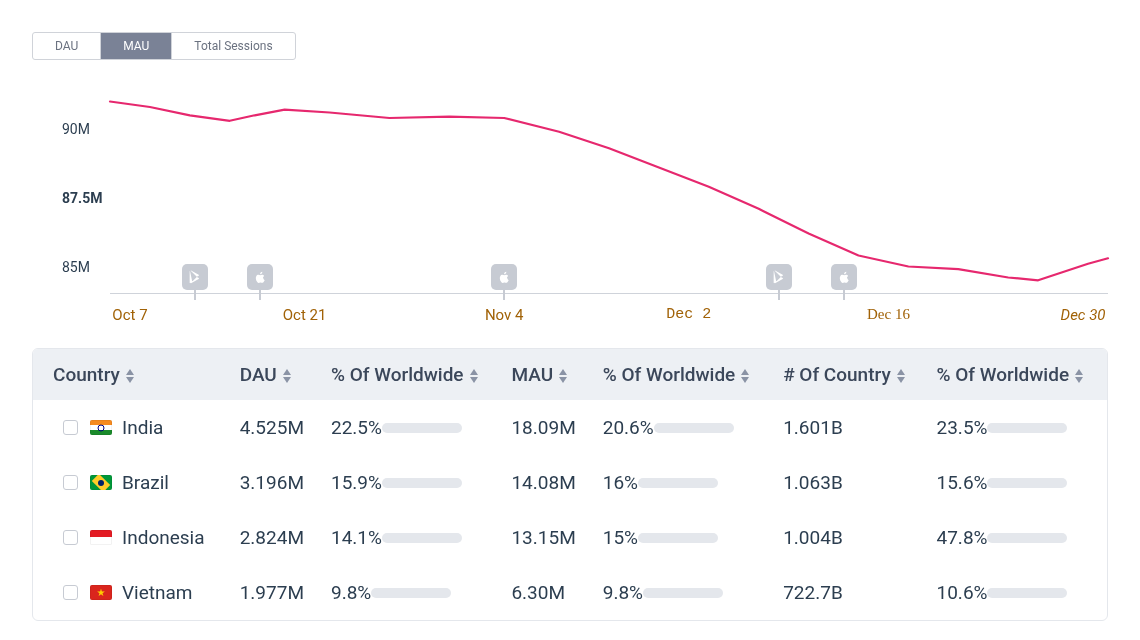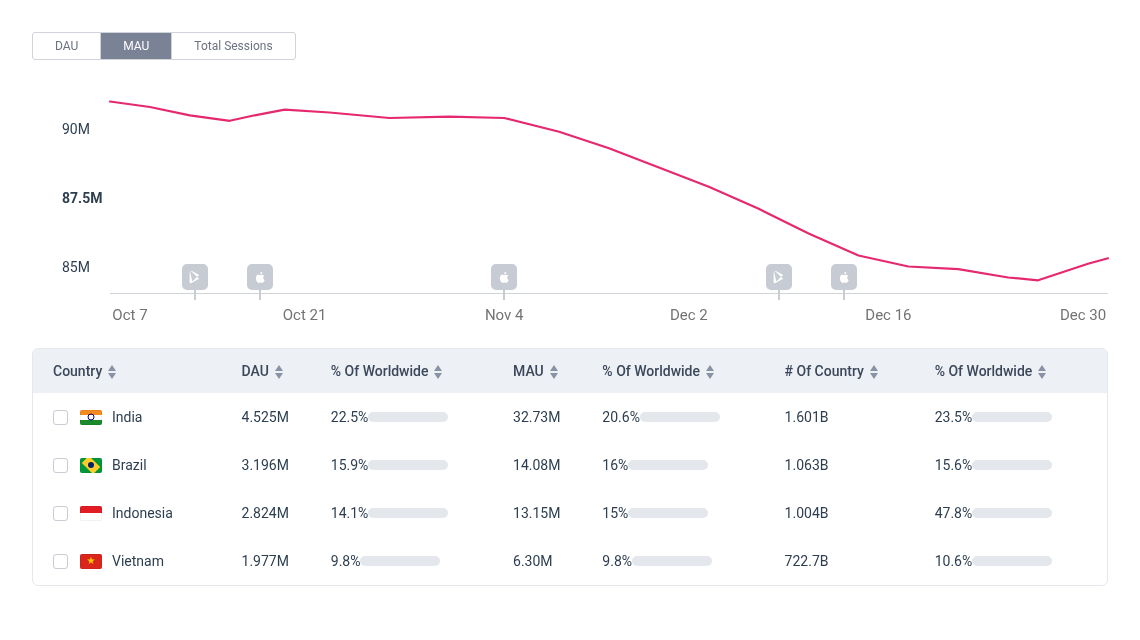--- a/index.html
+++ b/index.html
@@ -79,7 +79,7 @@
     position: absolute;
     top: 0;
     font-size: 15px;
-    color: #737373;
+    color: #a16207;
     transform: translateX(-50%);
     white-space: nowrap;
   }

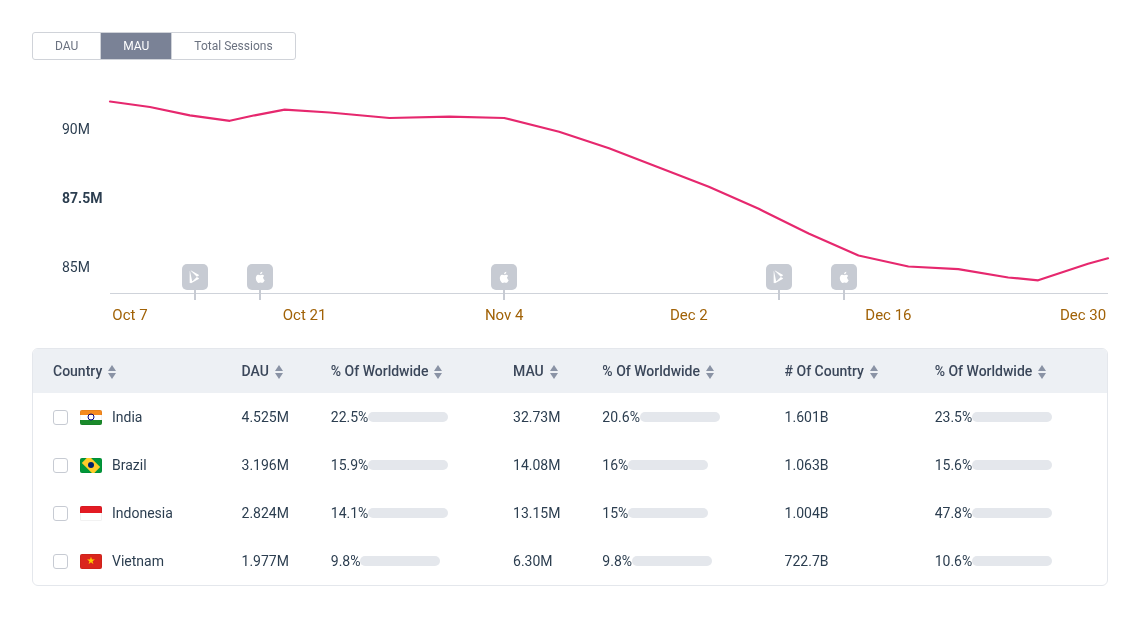--- a/index.html
+++ b/index.html
@@ -254,7 +254,7 @@
         <div class="x-label" style="left: 2%;">Oct 7</div>
         <div class="x-label" style="left: 19.5%;">Oct 21</div>
         <div class="x-label" style="left: 39.5%;">Nov 4</div>
-        <div class="x-label" style="left: 58%;">Dec 2</div>
+        <div class="x-label" style="left: 58%; font-family: Liberation Mono, monospace;">Dec 2</div>
         <div class="x-label" style="left: 78%;">Dec 16</div>
         <div class="x-label" style="left: 97.5%;">Dec 30</div>
       </div>

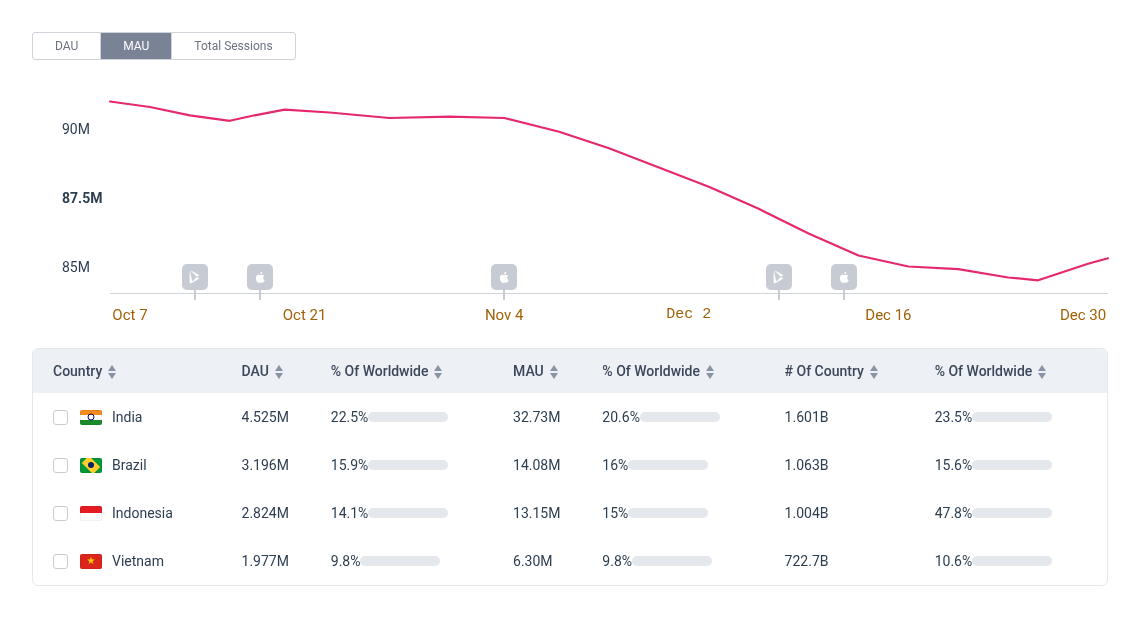--- a/index.html
+++ b/index.html
@@ -255,7 +255,7 @@
         <div class="x-label" style="left: 19.5%;">Oct 21</div>
         <div class="x-label" style="left: 39.5%;">Nov 4</div>
         <div class="x-label" style="left: 58%; font-family: Liberation Mono, monospace;">Dec 2</div>
-        <div class="x-label" style="left: 78%;">Dec 16</div>
+        <div class="x-label" style="left: 78%; font-family: Liberation Serif, serif;">Dec 16</div>
         <div class="x-label" style="left: 97.5%;">Dec 30</div>
       </div>
   </div>

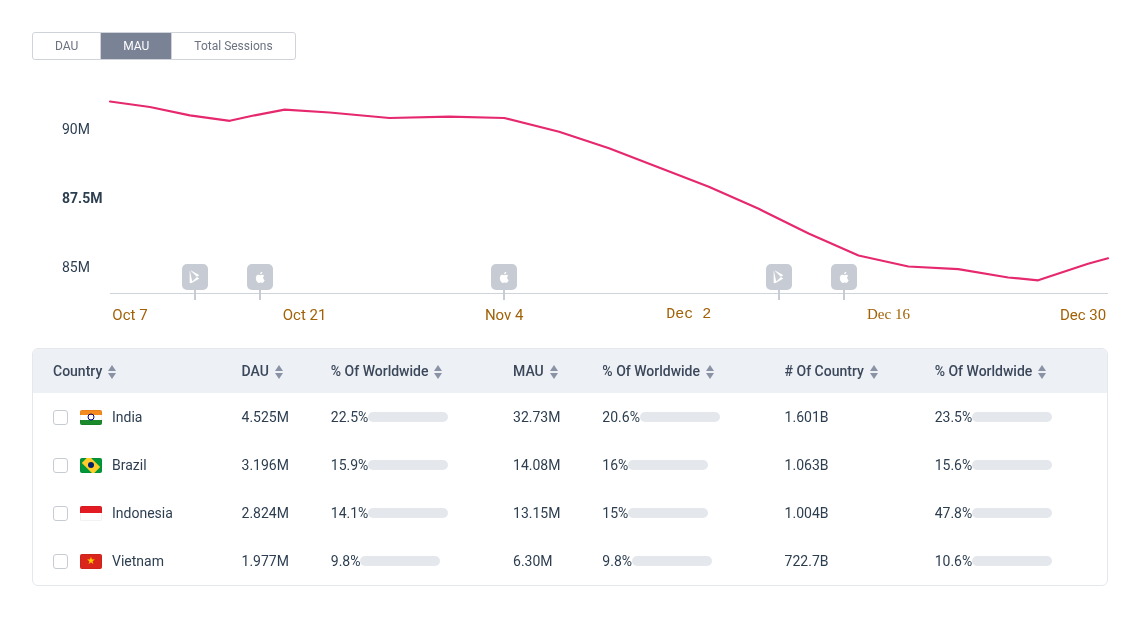--- a/index.html
+++ b/index.html
@@ -256,7 +256,7 @@
         <div class="x-label" style="left: 39.5%;">Nov 4</div>
         <div class="x-label" style="left: 58%; font-family: Liberation Mono, monospace;">Dec 2</div>
         <div class="x-label" style="left: 78%; font-family: Liberation Serif, serif;">Dec 16</div>
-        <div class="x-label" style="left: 97.5%;">Dec 30</div>
+        <div class="x-label" style="left: 97.5%; font-style: italic;">Dec 30</div>
       </div>
   </div>
 

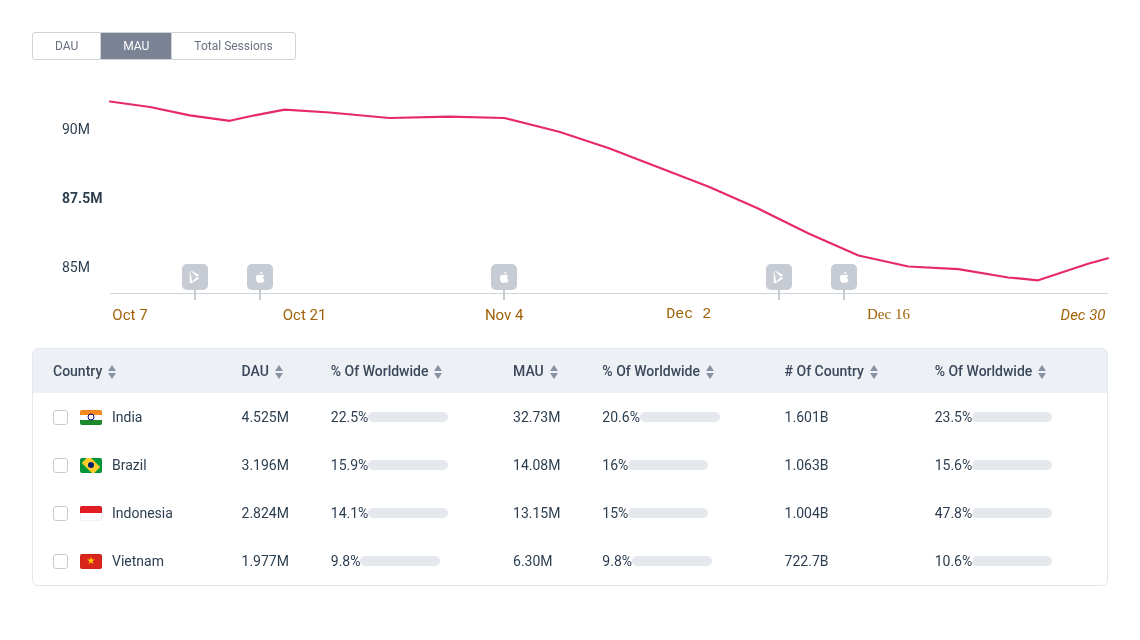--- a/index.html
+++ b/index.html
@@ -116,7 +116,7 @@
   table {
     width: 100%;
     border-collapse: collapse;
-    font-size: 14px;
+    font-size: 19px;
   }
   thead th {
     text-align: left;

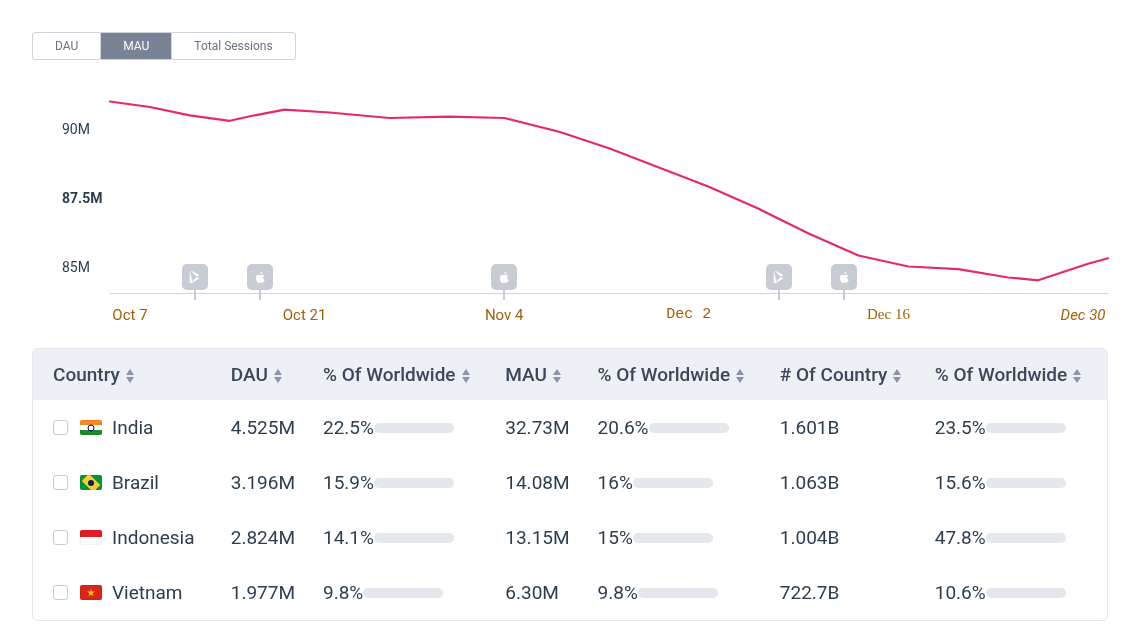--- a/index.html
+++ b/index.html
@@ -152,7 +152,7 @@
     vertical-align: middle;
     cursor: pointer;
   }
-  .country-cell { display:flex; align-items:center; }
+  .country-cell { display:flex; align-items:center;margin-left:10px; }
   .flag {
     width: 22px; height: 15px;
     border-radius: 2px;

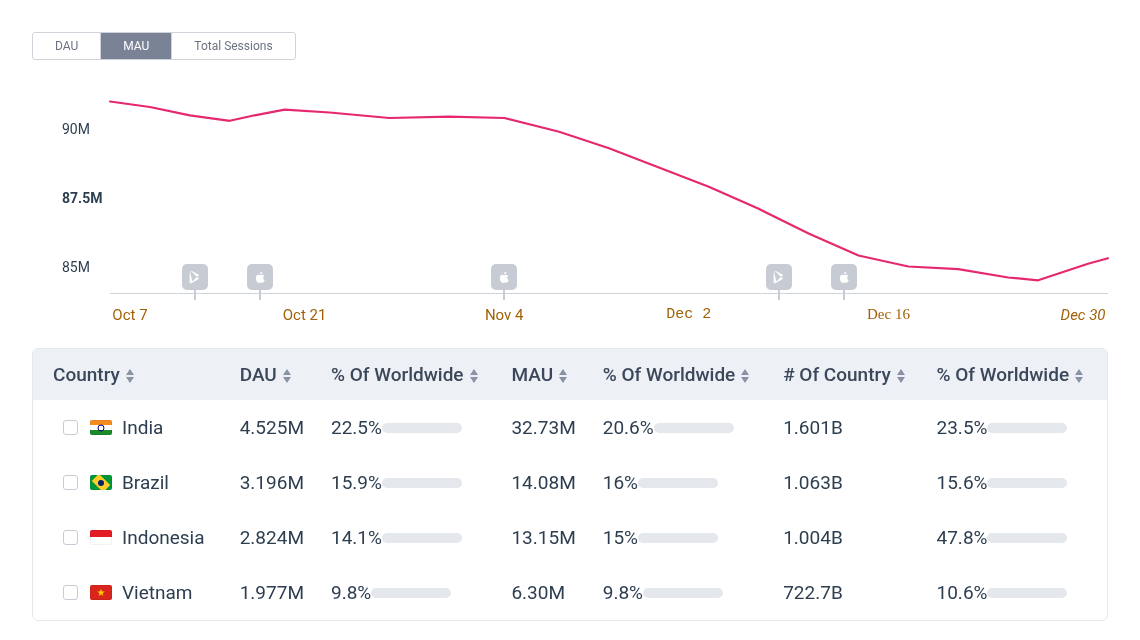--- a/index.html
+++ b/index.html
@@ -339,7 +339,7 @@
                 <span class="bar"><span class="bar-fill" style="width:45%"></span></span>
               </div>
             </td>
-            <td>32.73M</td>
+            <td>18.09M</td>
             <td>
               <div class="pct-cell">
                 <span>20.6%</span>

